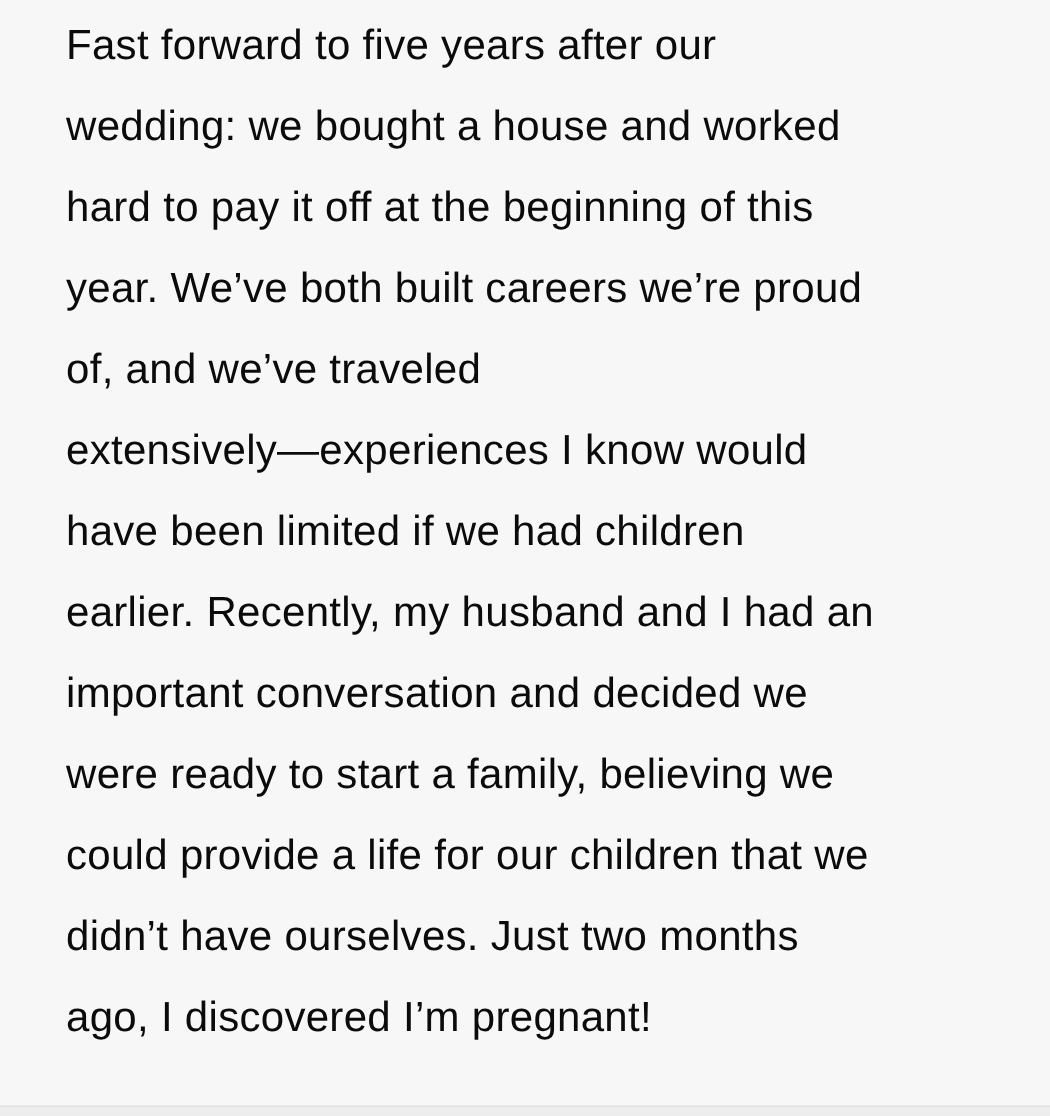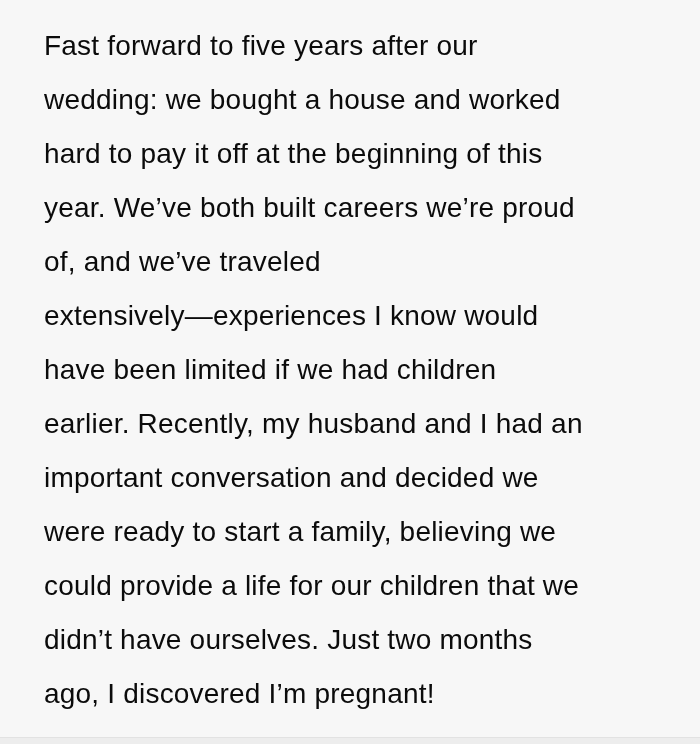--- a/index.html
+++ b/index.html
@@ -18,7 +18,7 @@
     box-sizing: border-box;
     width: 700px;
     height: 738px;
-    padding: 19px 40px 0 44px;
+    padding: 3px 40px 0 44px;
   }
   .story {
     font-size: 28px;

